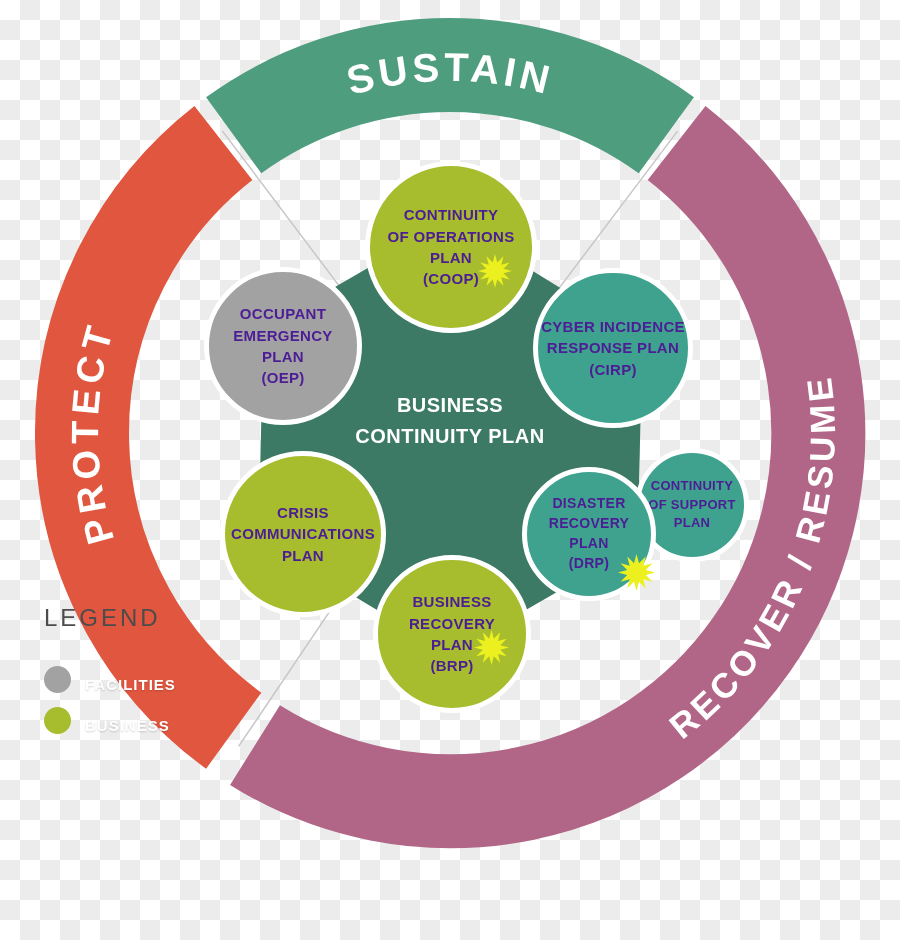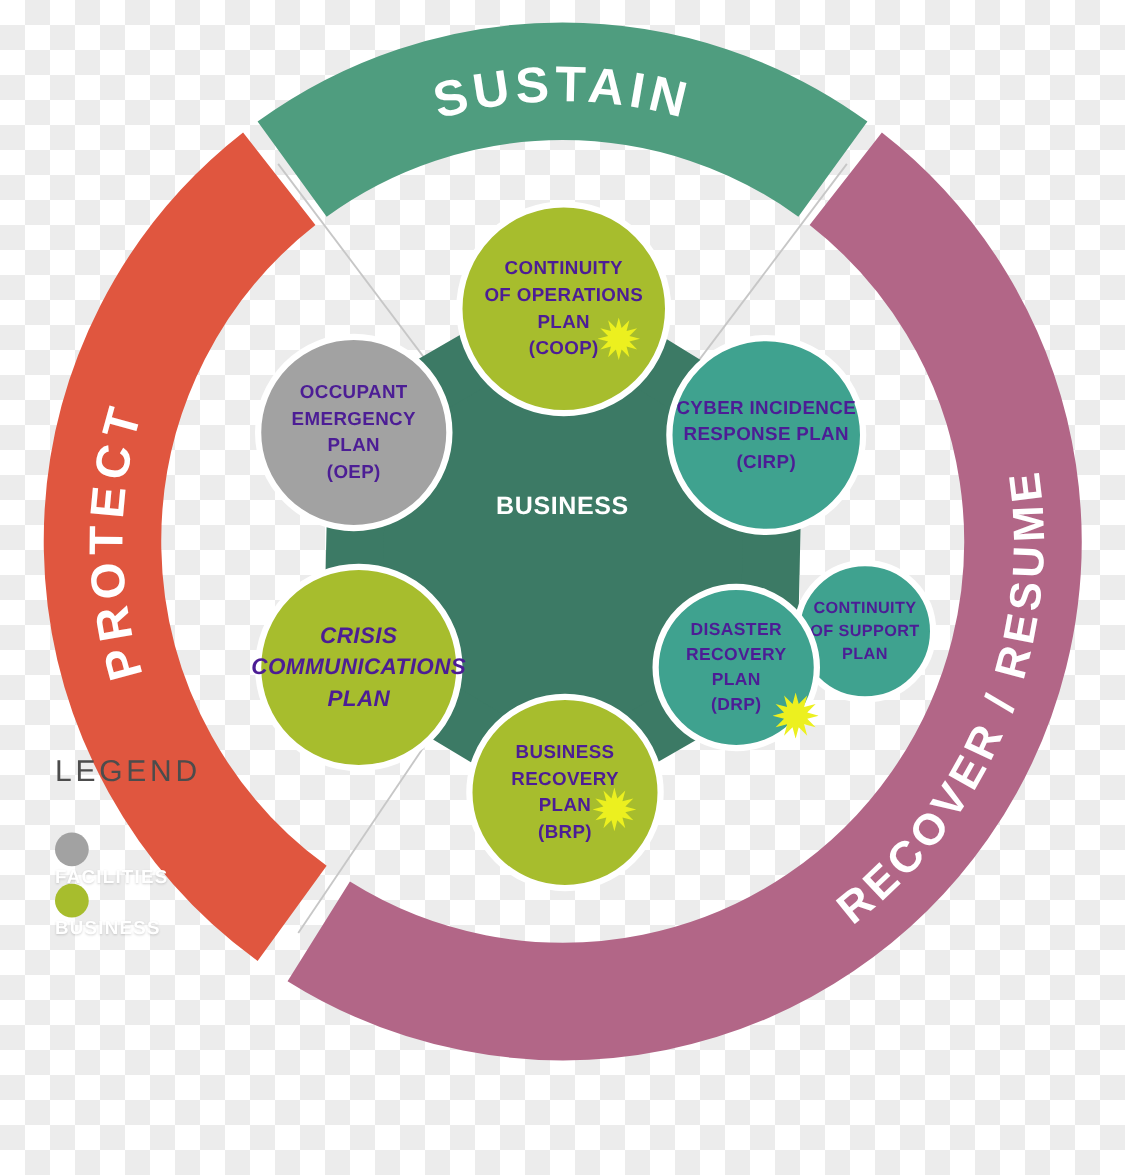--- a/index.html
+++ b/index.html
@@ -169,6 +169,7 @@
 
   <div class="center-label">
     <span>BUSINESS</span>
+    <span>CONTINUITY PLAN</span>
   </div>
 
   <span class="star star-coop"></span>

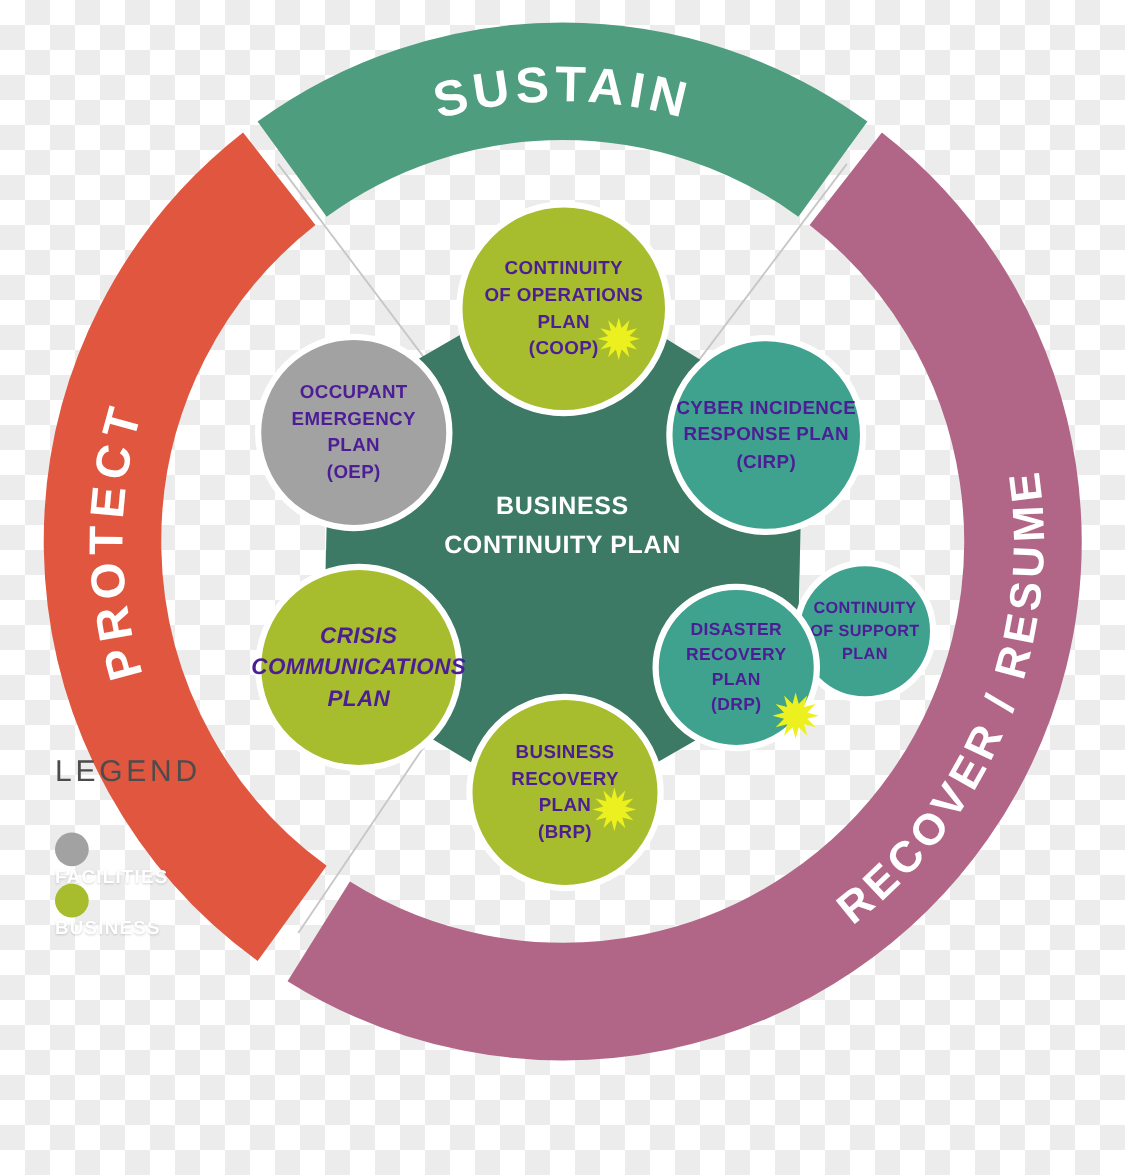--- a/index.html
+++ b/index.html
@@ -42,7 +42,7 @@
   .c-coop   {left:365px;top:161px;width:172px;height:172px;background:#a7bd2d;font-size:15px;}
   .c-oep    {left:204px;top:267px;width:158px;height:158px;background:#a2a2a2;font-size:15px;}
   .c-cirp   {left:533px;top:268px;width:160px;height:160px;background:#3fa28f;font-size:15px;justify-content:center;}
-  .c-crisis {left:204px;top:451px;width:166px;height:166px;background:#a7bd2d;font-size:18px;font-style:italic;}
+  .c-crisis {left:220px;top:451px;width:166px;height:166px;background:#a7bd2d;font-size:15px;}
   .c-drp    {left:522px;top:467px;width:134px;height:134px;background:#3fa28f;font-size:14px;}
   .c-support{left:635px;top:448px;width:114px;height:114px;background:#3fa28f;font-size:13px;}
   .c-brp    {left:373px;top:555px;width:158px;height:158px;background:#a7bd2d;font-size:15px;}

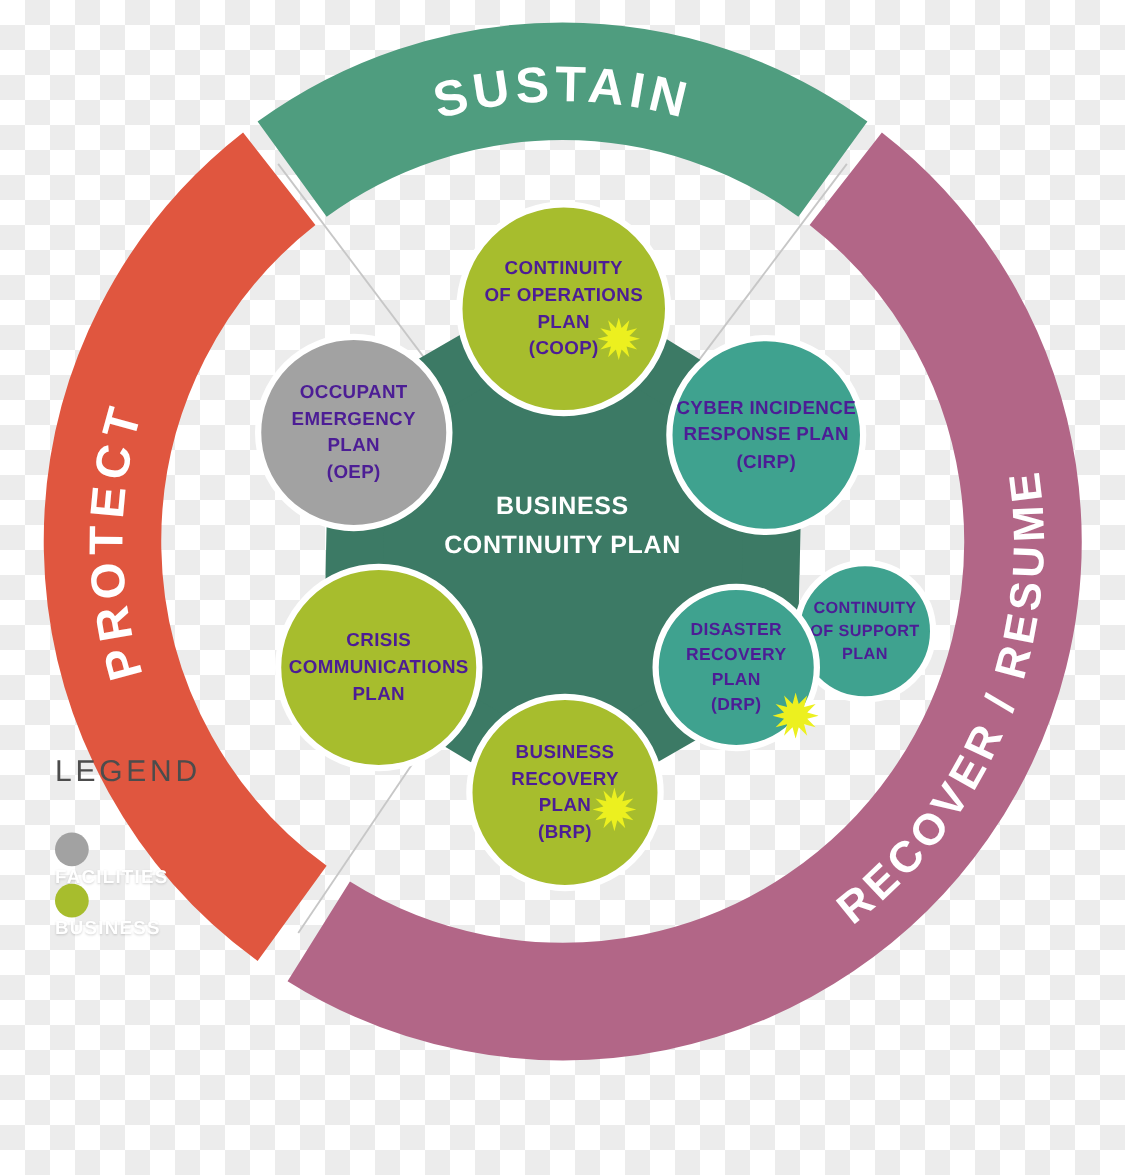--- a/index.html
+++ b/index.html
@@ -67,7 +67,7 @@
   
   .legend{position:absolute;left:44px;top:604px;width:230px;}
   .legend-title{font-size:24px;color:#4c4c4c;letter-spacing:3px;margin-bottom:34px;font-weight:normal;}
-  .legend-row{display:flex;align-items:flex-start;margin-bottom:14px;height:27px;flex-direction:column;}
+  .legend-row{display:flex;align-items:flex-end;margin-bottom:14px;height:27px;}
   .legend-dot{width:27px;height:27px;border-radius:50%;margin-right:14px;flex:none;}
   .dot-facilities{background:#a2a2a2;}
   .dot-it{background:#3fa28f;}

